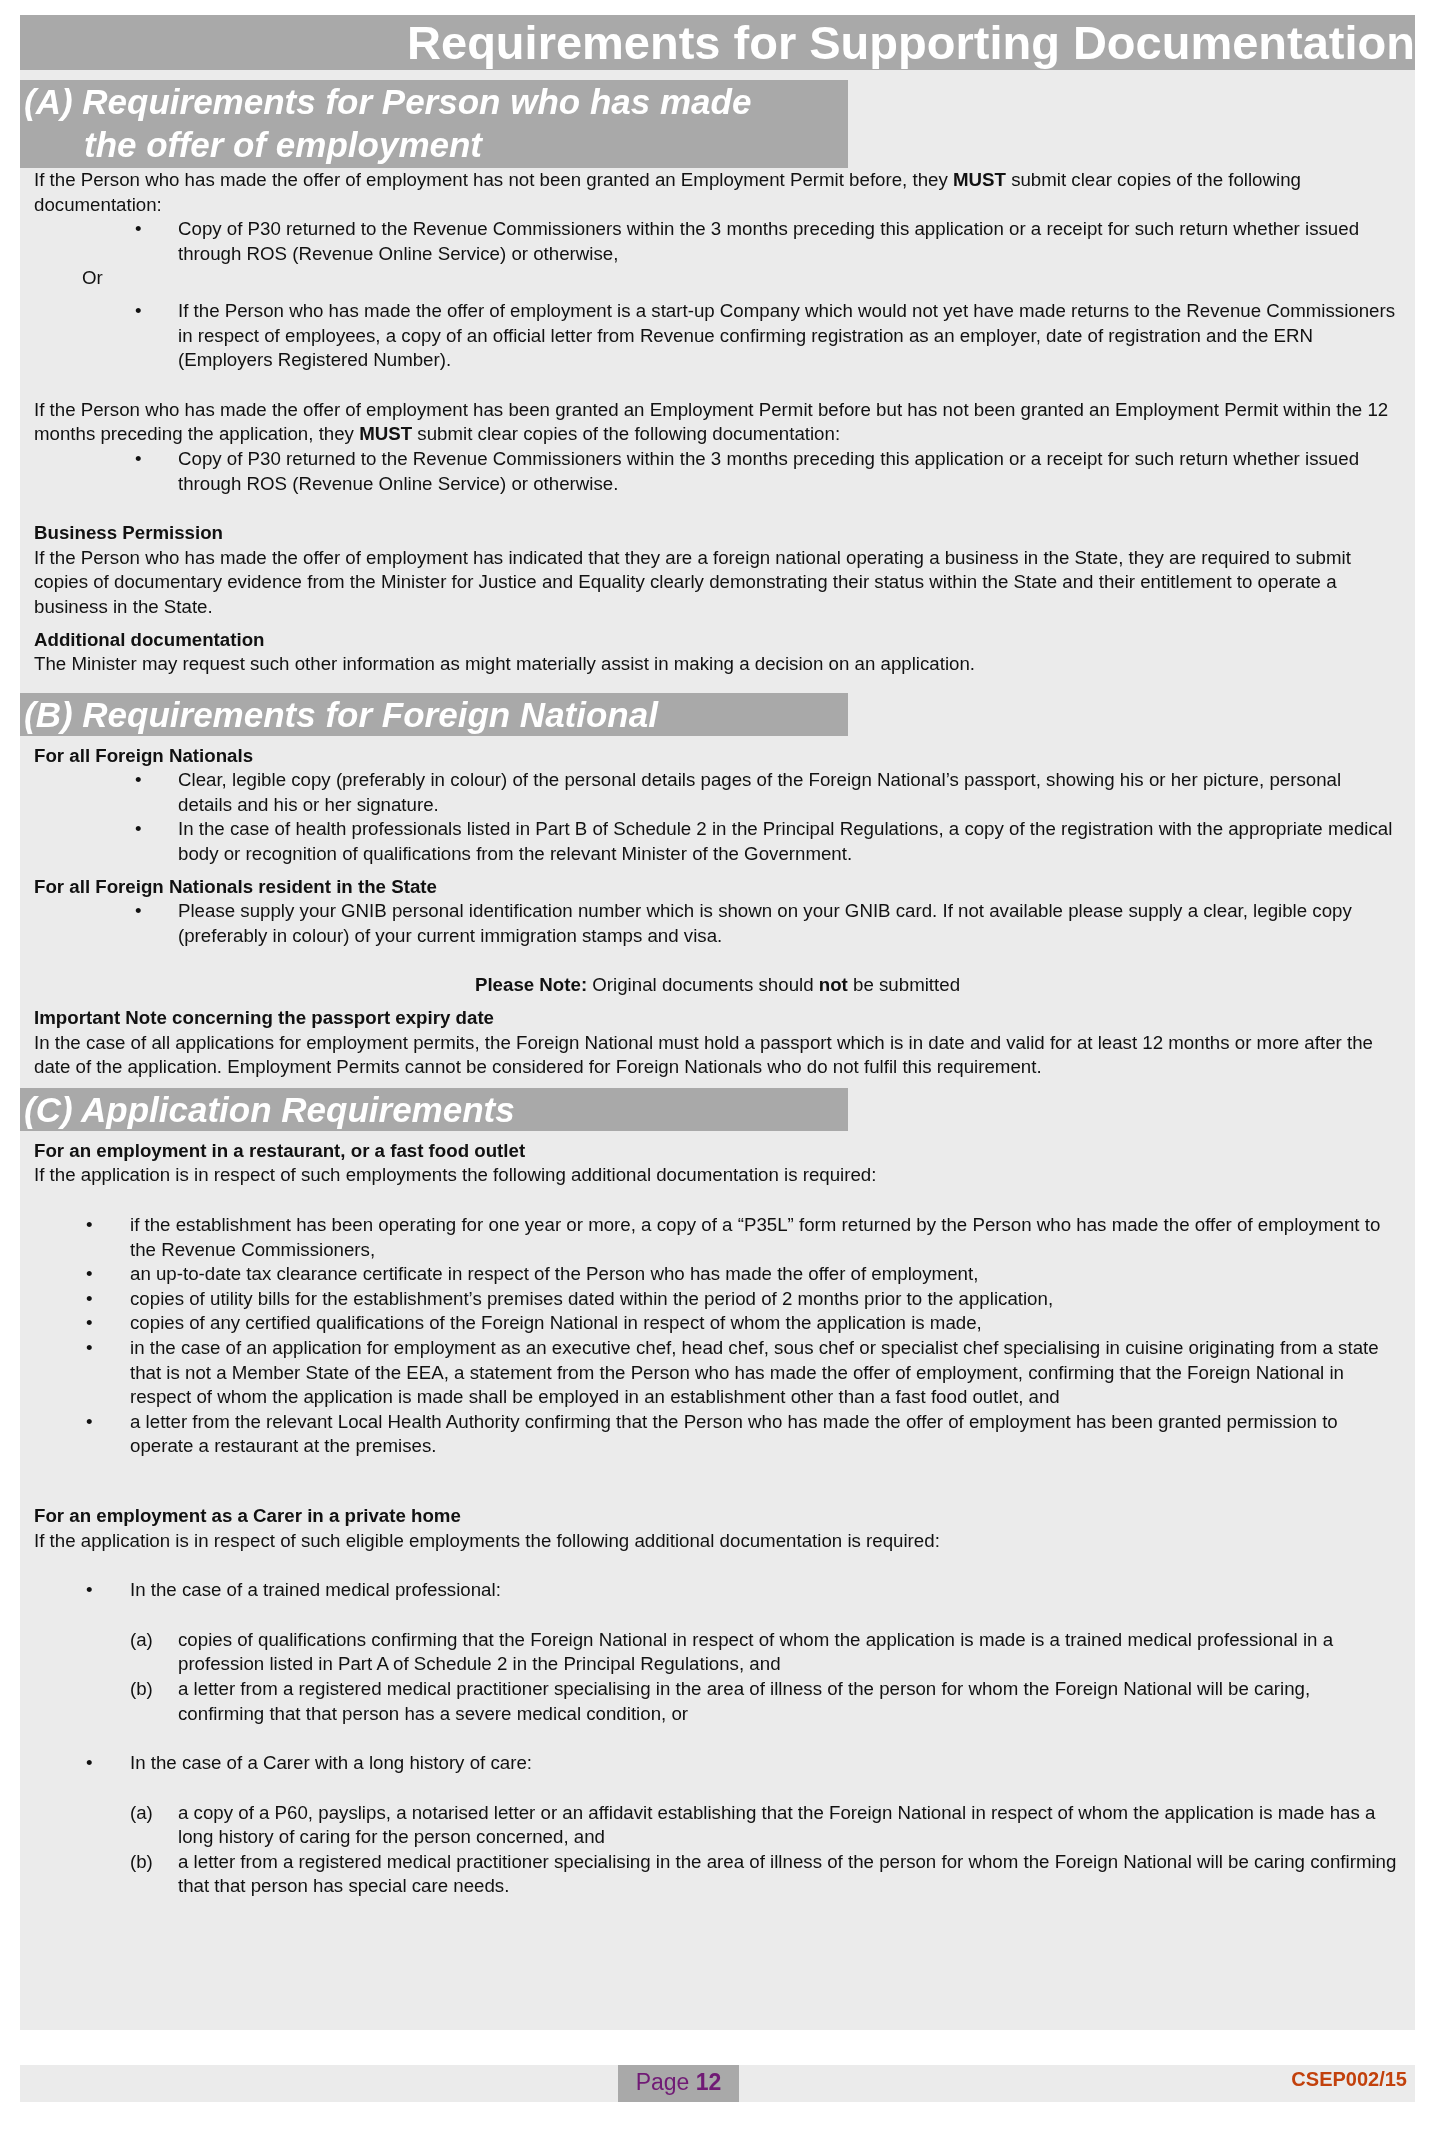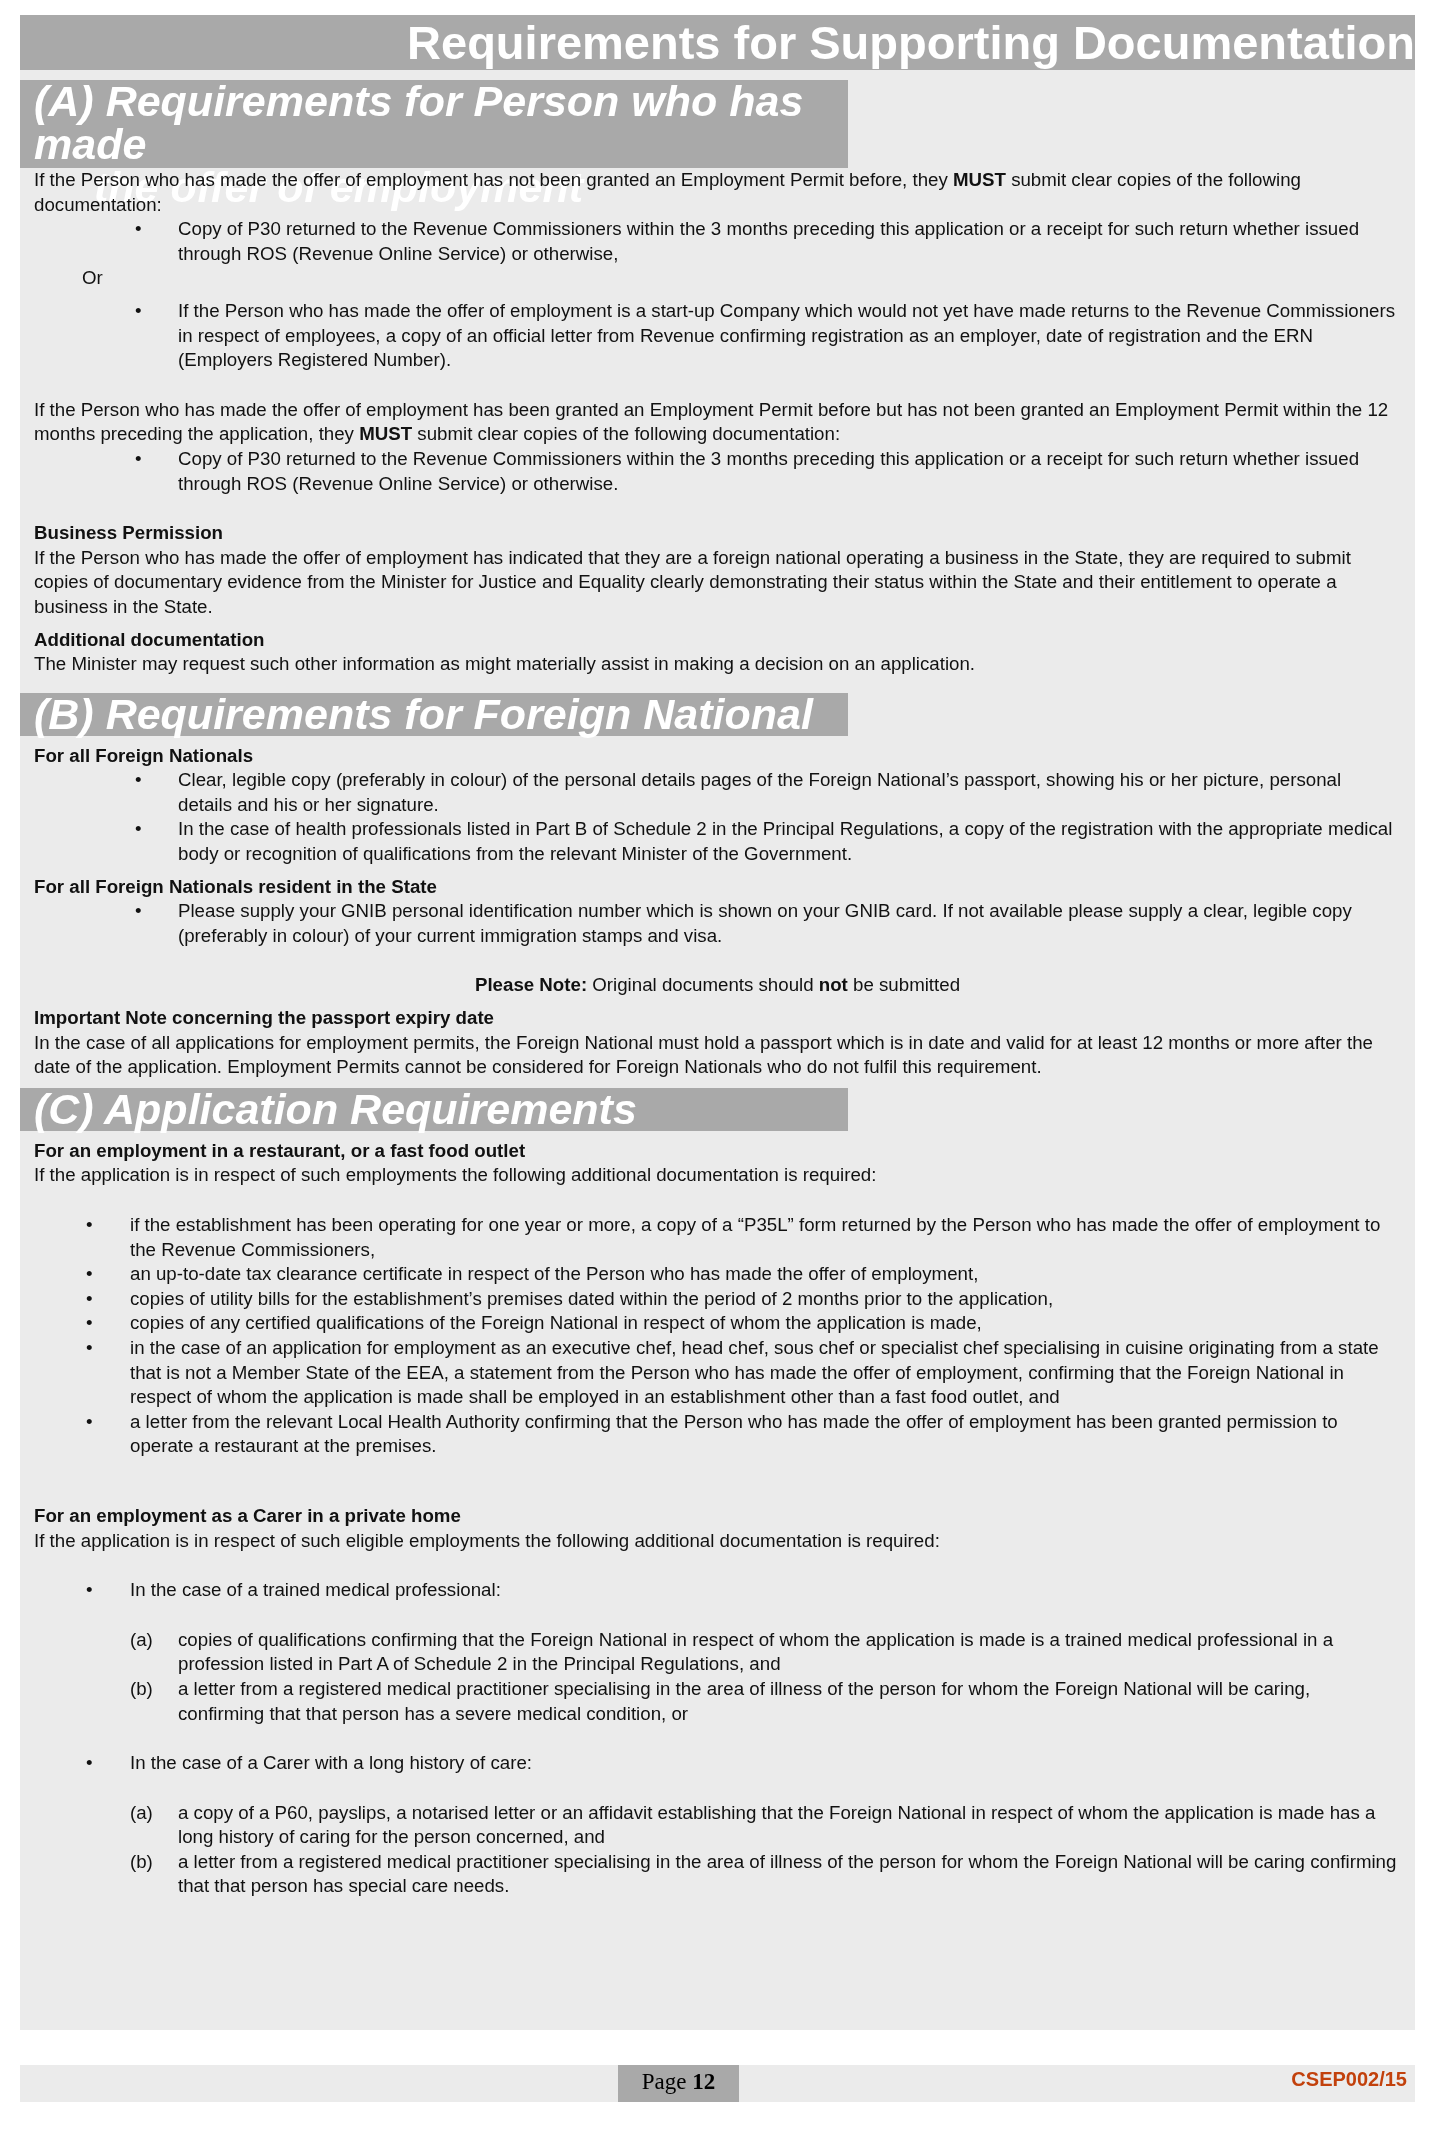--- a/index.html
+++ b/index.html
@@ -10,7 +10,7 @@
                color: #fff; font-weight: bold; font-size: 47px; text-align: right; line-height: 55px; }
   .content { position: absolute; left: 20px; top: 80px; width: 1395px; }
   .sec-head { background: #a9a9a9; color: #fff; font-weight: bold; font-style: italic;
-              font-size: 43px; width: 828px; box-sizing: border-box; padding-left: 14px; }
+              font-size: 35px; width: 828px; box-sizing: border-box; padding-left: 4px; }
   .sec-head.a { line-height: 43px; height: 88px; }
   .sec-head.a .l2 { padding-left: 60px; display: block; }
   .sec-head.bc { line-height: 43px; height: 43px; }

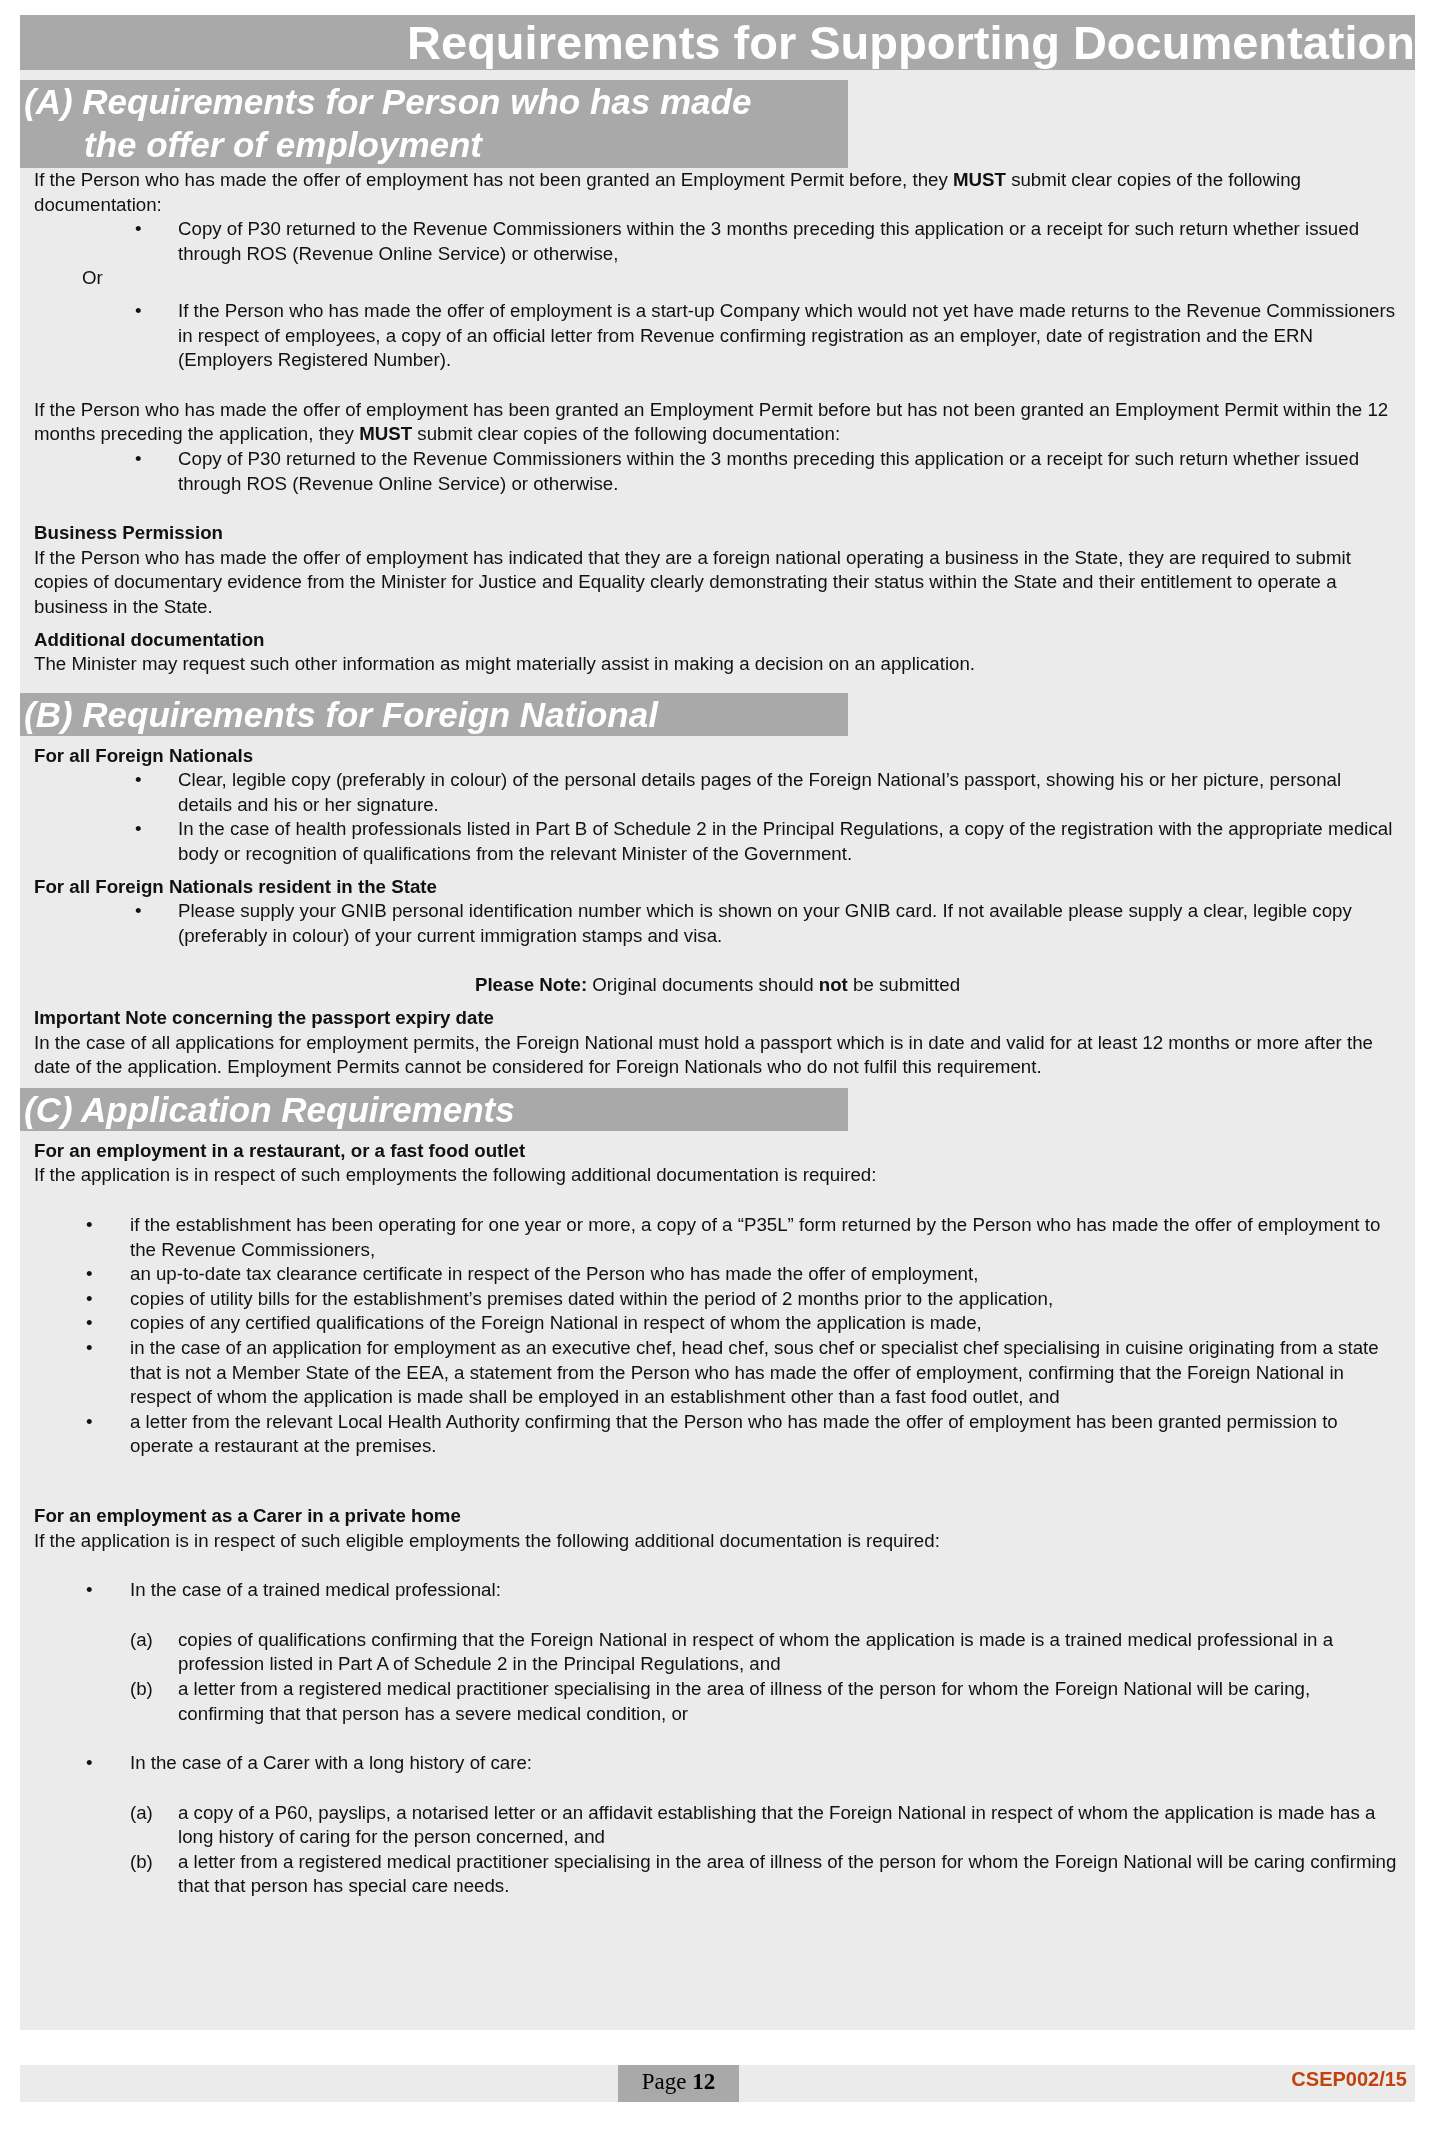--- a/index.html
+++ b/index.html
@@ -28,7 +28,7 @@
   .center { text-align: center; }
   .footer-bar { position: absolute; left: 20px; top: 2065px; width: 1395px; height: 37px; background: #ebebeb; }
   .page-box { position: absolute; left: 618px; top: 2065px; width: 121px; height: 37px; background: #a9a9a9;
-              color: #000000; font-size: 23px; line-height: 34px; text-align: center; font-family: Liberation Serif, serif; }
+              color: #701a75; font-size: 23px; line-height: 34px; text-align: center; }
   .doc-code { position: absolute; right: 26px; top: 2068px; font-weight: bold; font-size: 20px; color: #c2410c; }
   .gap-s { height: 8px; } .gap-m { height: 16px; } .gap-l { height: 25px; } .gap-xl { height: 45px; }
 </style>

